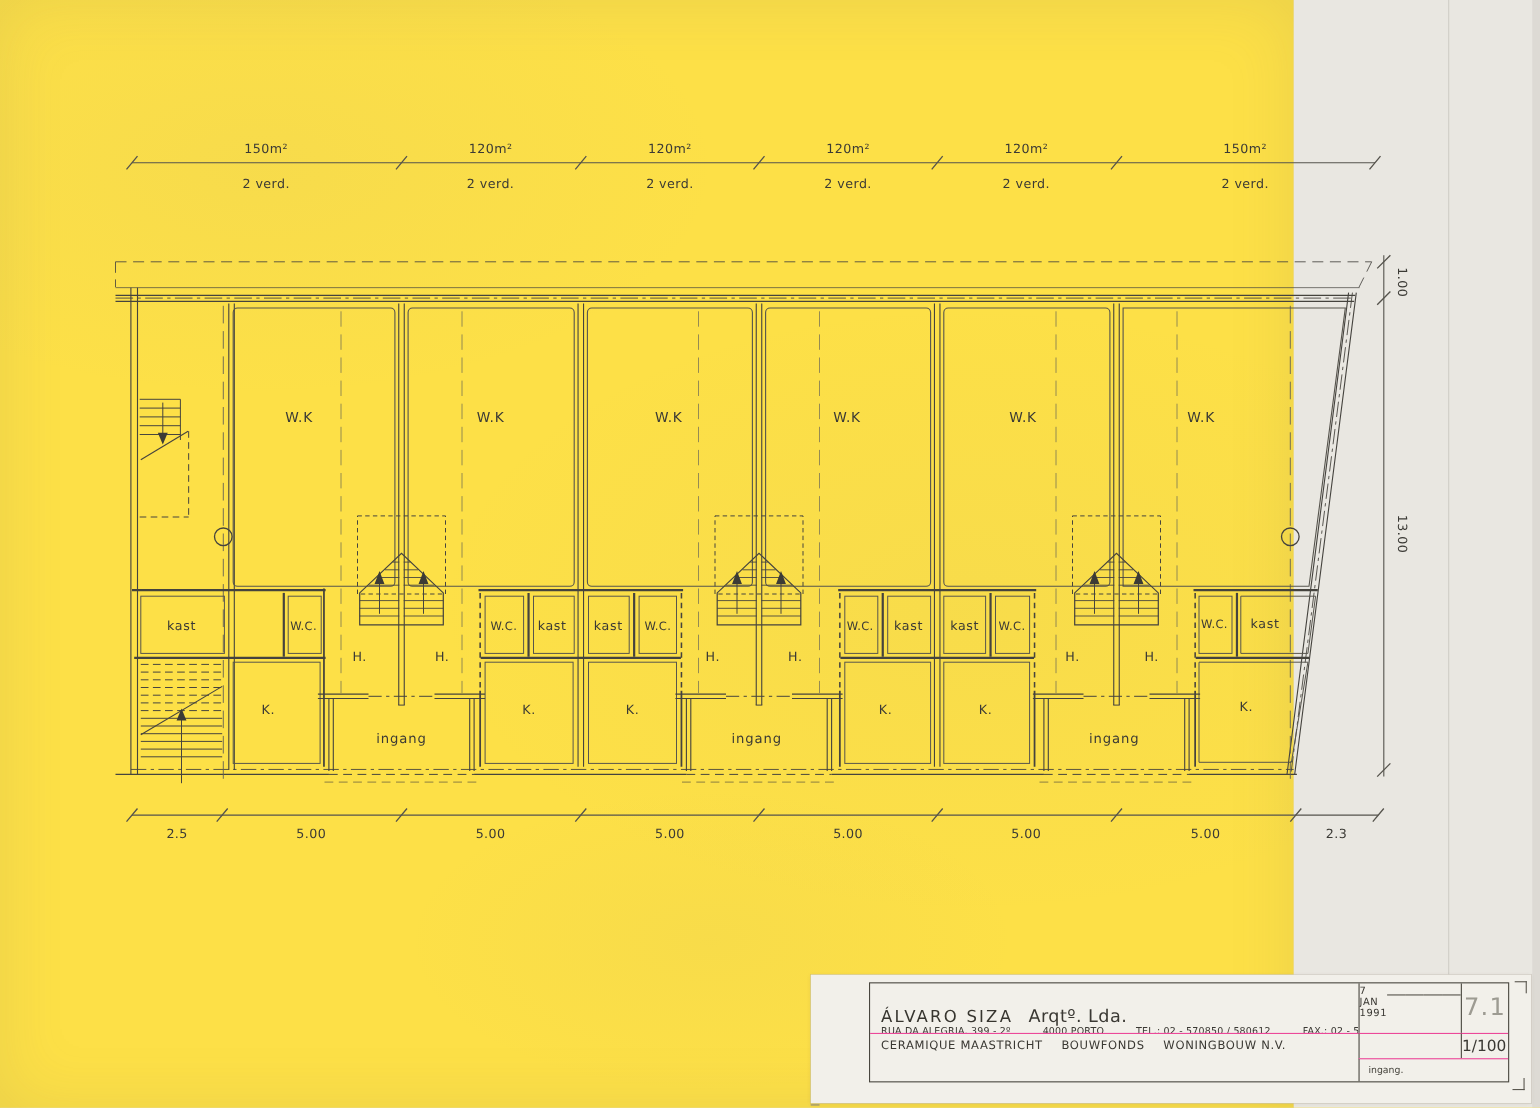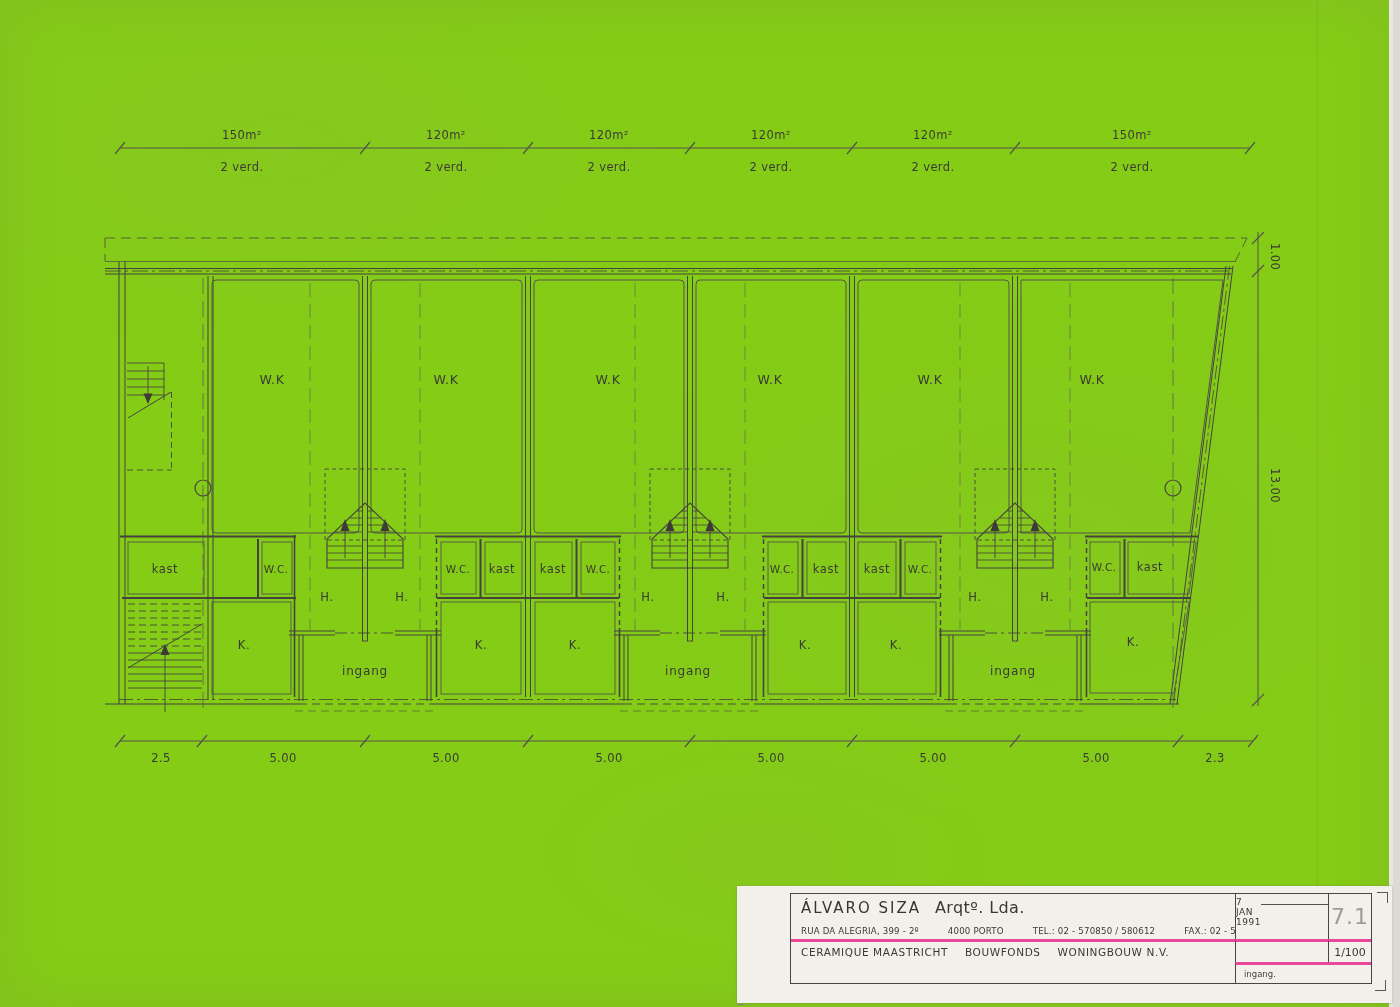--- a/index.html
+++ b/index.html
@@ -5,7 +5,7 @@
   html,body{margin:0;padding:0;}
   body{width:1400px;height:1007px;overflow:hidden;background:#e9e7e1;
        font-family:"DejaVu Sans","Liberation Sans",sans-serif;}
-  .sheet{position:relative;width:1344px;height:1007px;background:#84cc16;padding-left:45px;}
+  .sheet{position:relative;width:1176px;height:1007px;background:#fde047;}
   .sheet::before{content:"";position:absolute;inset:0;pointer-events:none;
     background:
       radial-gradient(600px 300px at 20% 15%, rgba(170,158,135,.07), transparent 70%),

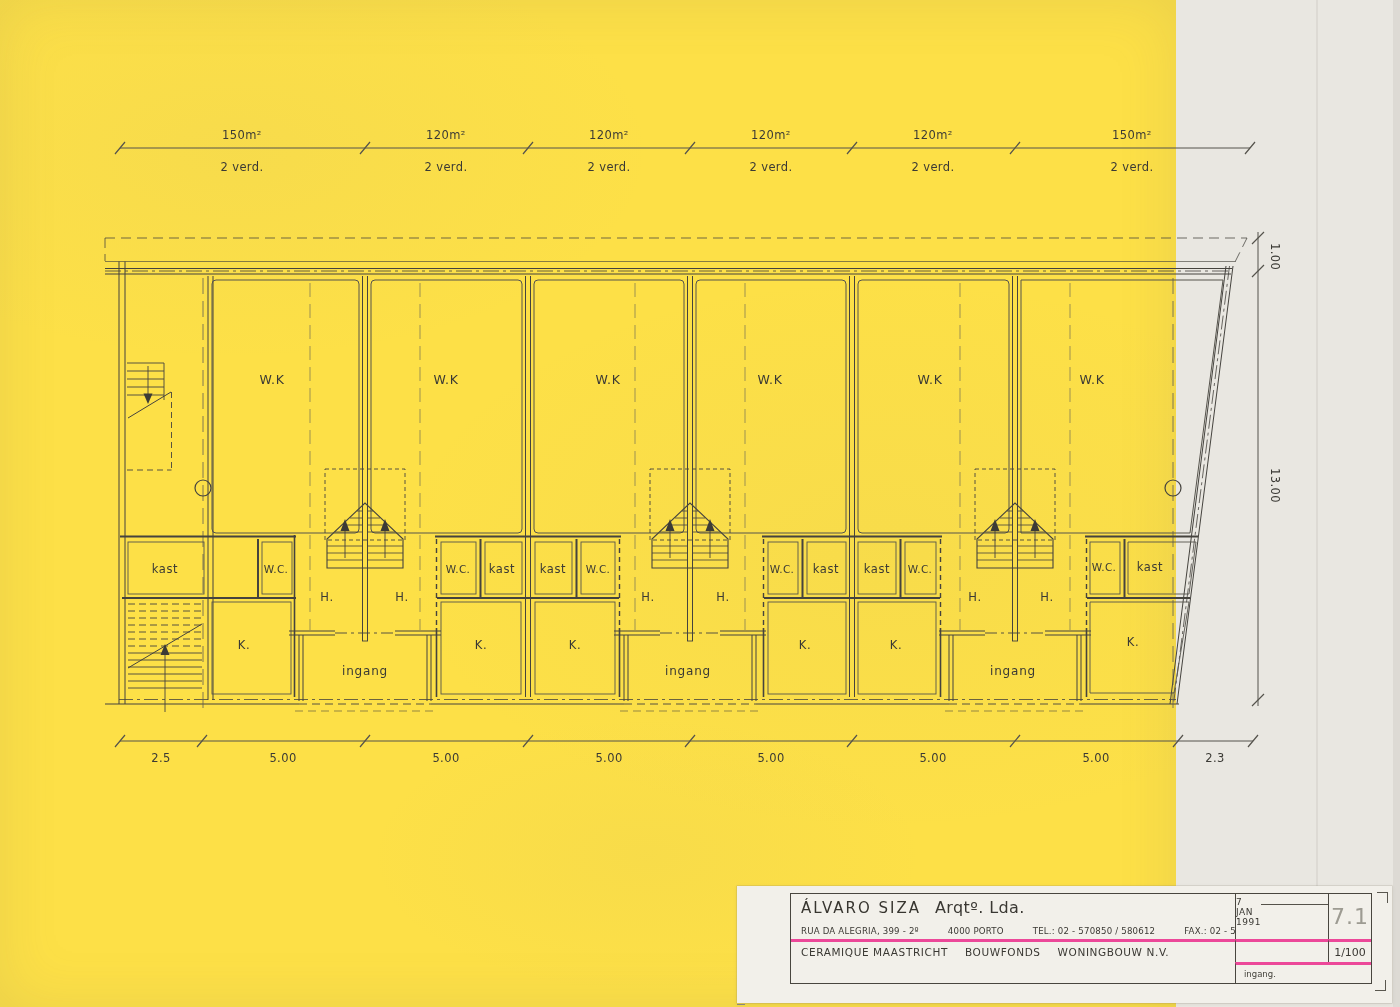--- a/index.html
+++ b/index.html
@@ -30,7 +30,7 @@
   .cell{position:relative;overflow:hidden;}
   .bl{border-left:1px solid #49463f;} .bt{border-top:3px solid #ec4899;}
   .c-name{display:flex;flex-direction:column;justify-content:space-between;padding:4px 0 3px 10px;}
-  .nameline{display:flex;align-items:baseline;gap:14px;}
+  .nameline{display:flex;align-items:baseline;gap:14px;margin-top:16px;}
   .architect{font-size:15px;letter-spacing:2px;color:#37352f;}
   .suffix{font-size:16px;letter-spacing:.4px;}
   .addrline{display:flex;gap:29px;font-size:8.6px;letter-spacing:.2px;white-space:nowrap;}

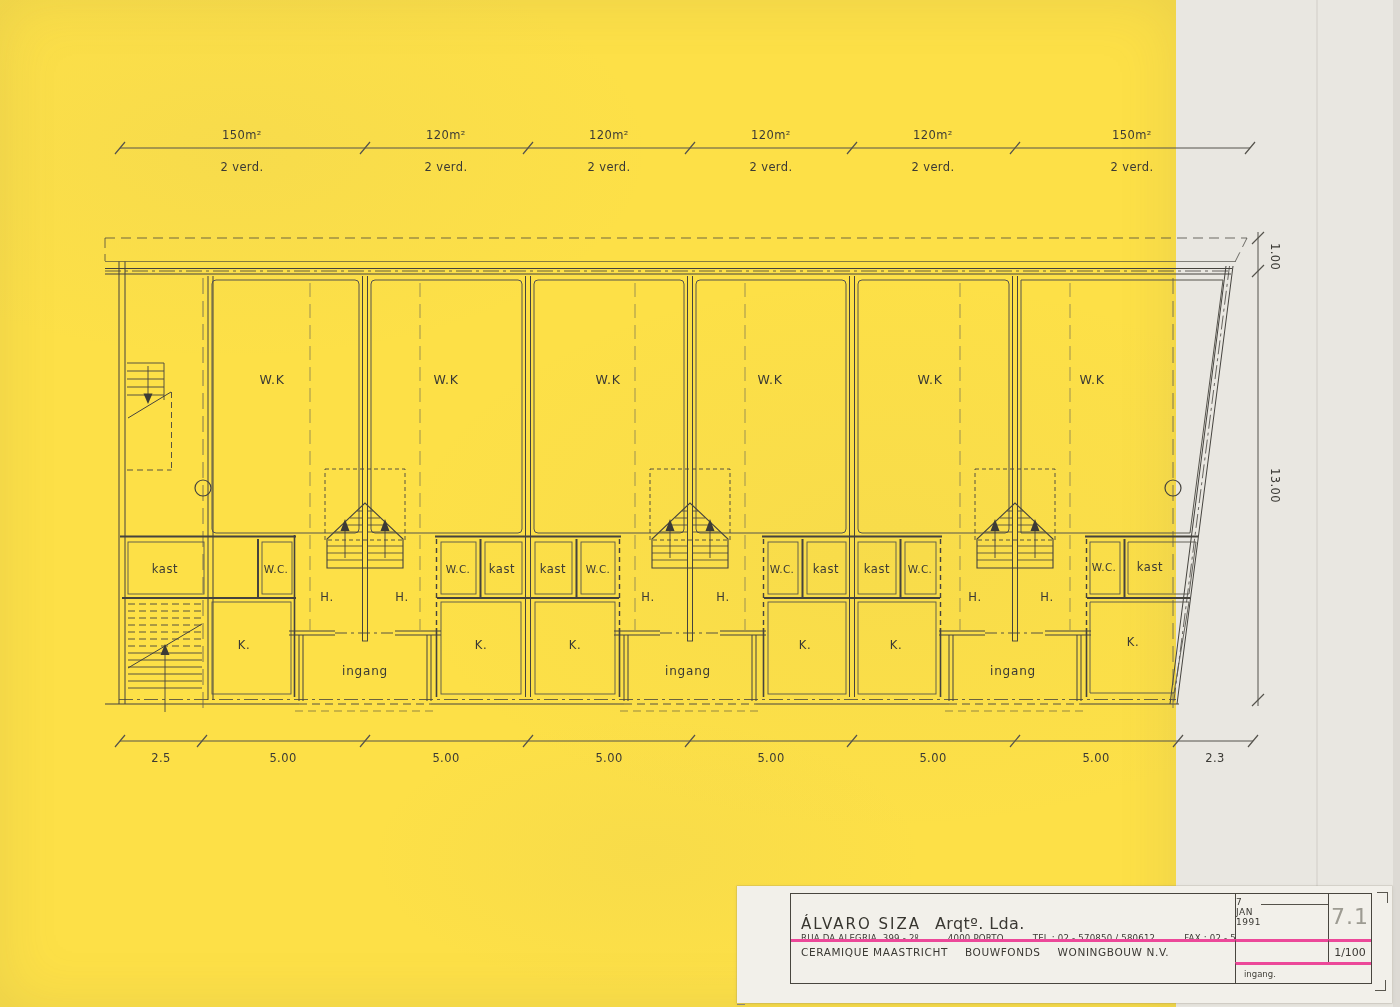--- a/index.html
+++ b/index.html
@@ -28,7 +28,7 @@
       grid-template-columns:444px 93px 1fr;grid-template-rows:45px 23px 1fr;
       color:#3a3833;}
   .cell{position:relative;overflow:hidden;}
-  .bl{border-left:1px solid #49463f;} .bt{border-top:3px solid #ec4899;}
+  .bl{border-left:1px solid #49463f;} .bt{border-top:1px solid #ec4899;}
   .c-name{display:flex;flex-direction:column;justify-content:space-between;padding:4px 0 3px 10px;}
   .nameline{display:flex;align-items:baseline;gap:14px;margin-top:16px;}
   .architect{font-size:15px;letter-spacing:2px;color:#37352f;}

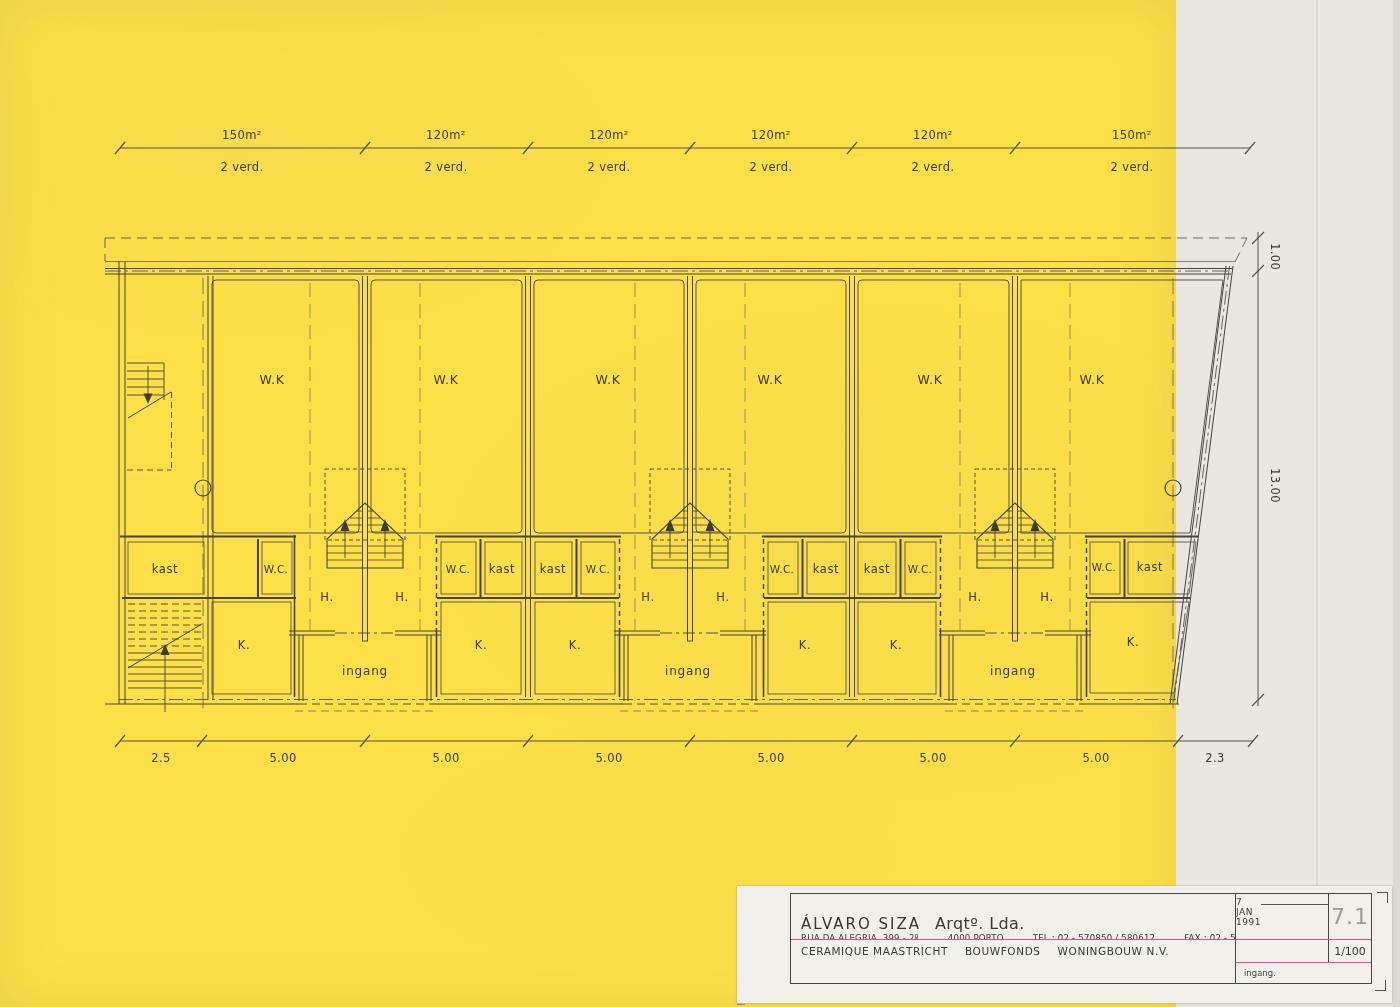--- a/index.html
+++ b/index.html
@@ -43,7 +43,7 @@
   .sline{width:76px;border-bottom:1px solid #55524a;height:7px;}
   .c-number{display:flex;align-items:center;justify-content:center;
             font-size:22px;color:#9d9b92;letter-spacing:1px;}
-  .c-scale{display:flex;align-items:center;justify-content:center;font-size:11px;}
+  .c-scale{display:flex;align-items:center;justify-content:flex-start;font-size:14px;}
   .c-colab{font-size:8.5px;display:flex;align-items:center;padding-left:8px;color:#45433c;}
   .crop{position:absolute;width:10px;height:10px;}
   .crop-tr{left:640px;top:6px;border-top:1.2px solid #5a574f;border-right:1.2px solid #5a574f;}

